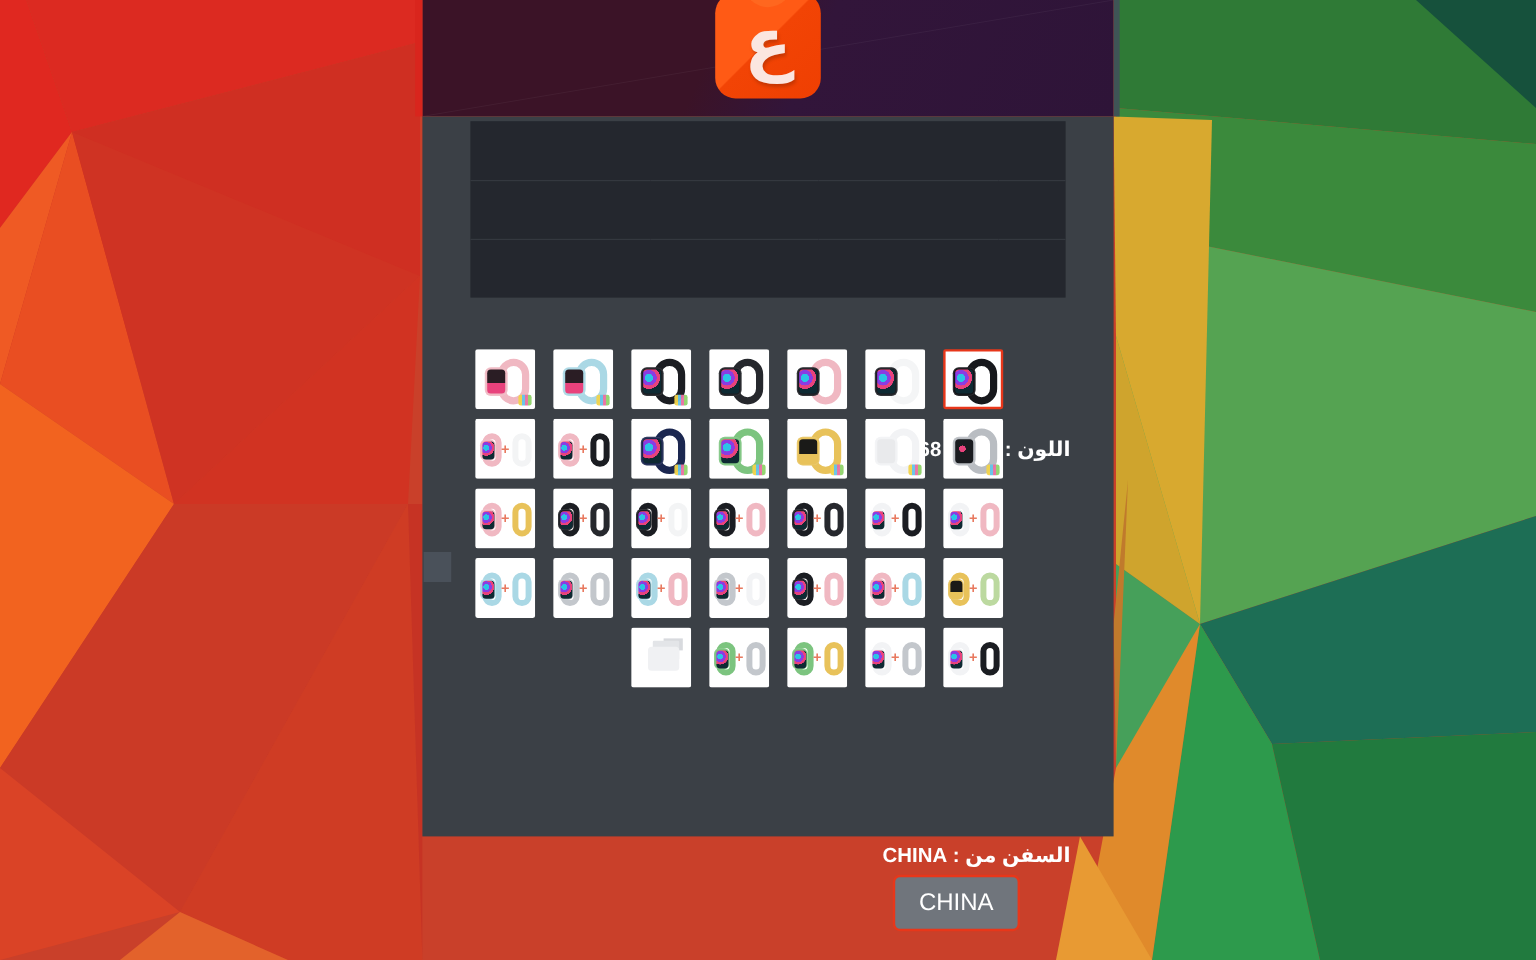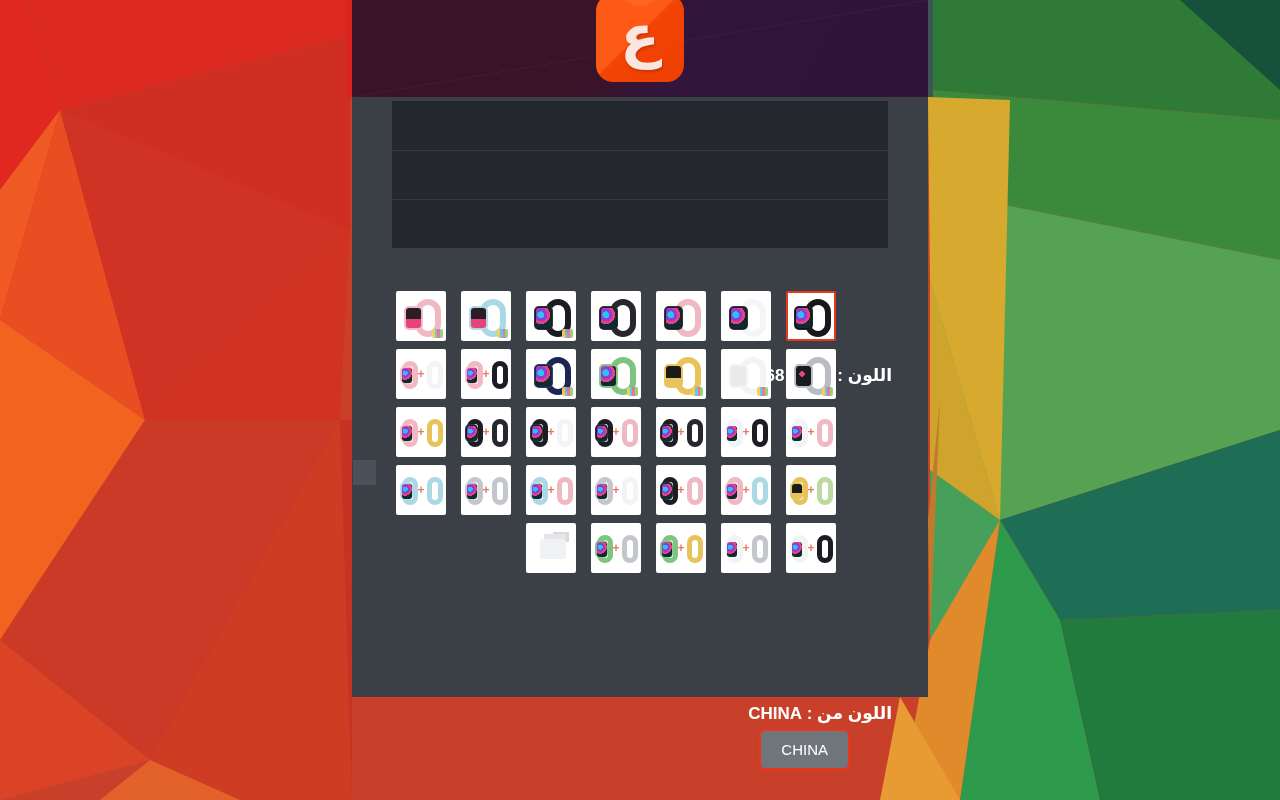--- a/index.html
+++ b/index.html
@@ -505,7 +505,7 @@
       </div>
     </div>
 
-  <div class="section-title" id="shipping-title">اللون من : CHINA</div>
+  <div class="section-title" id="shipping-title">السفن من : CHINA</div>
 
   <button class="ship-btn">CHINA</button>
 </div>

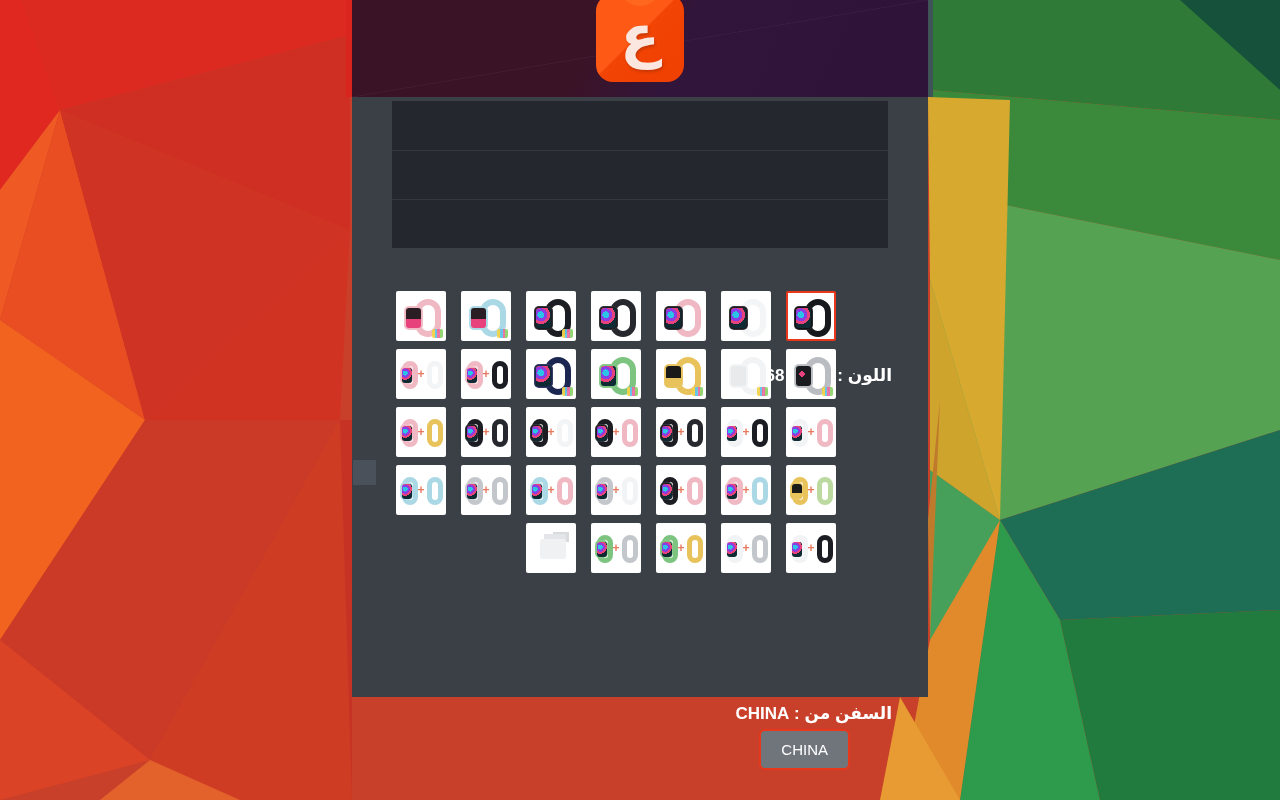--- a/index.html
+++ b/index.html
@@ -141,7 +141,7 @@
     min-width: 76px; padding: 10px 20px;
     background: #70757c; color: #ffffff;
     border: 2px solid #e8371a; border-radius: 6px;
-    font-size: 15px; font-family: inherit; cursor: pointer;
+    font-size: 20px; font-family: inherit; cursor: pointer;
   }
 
   

